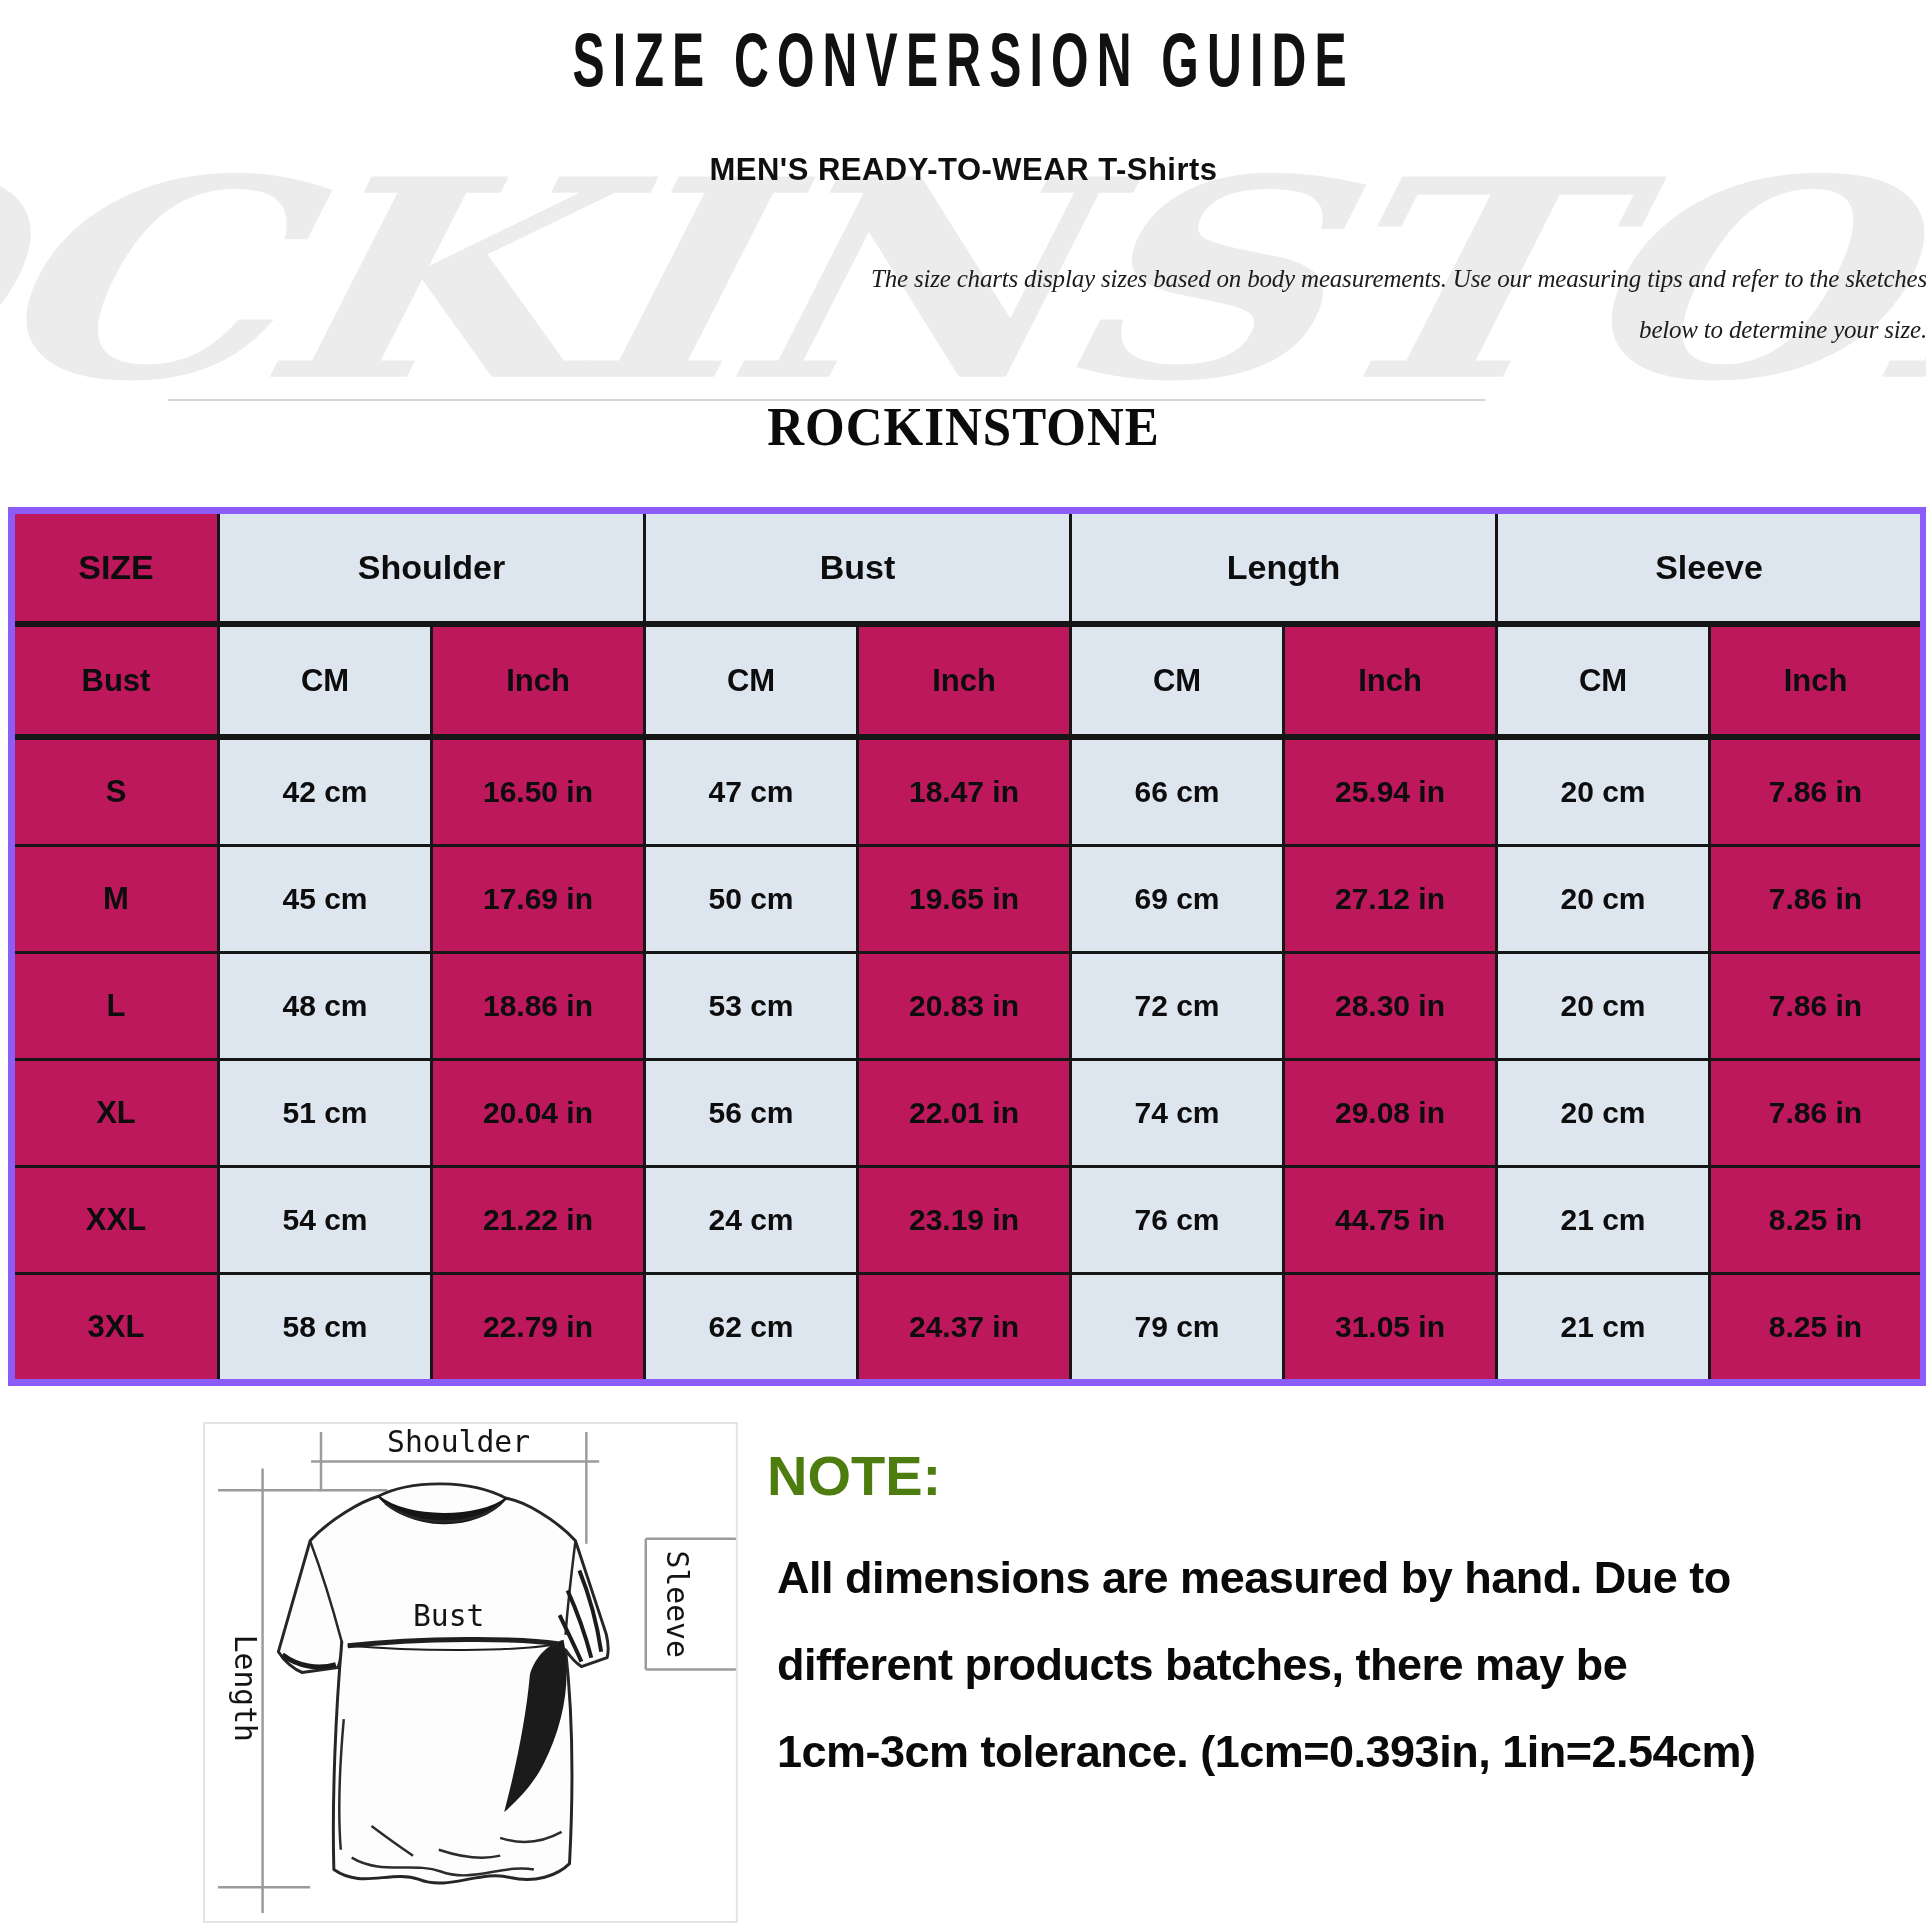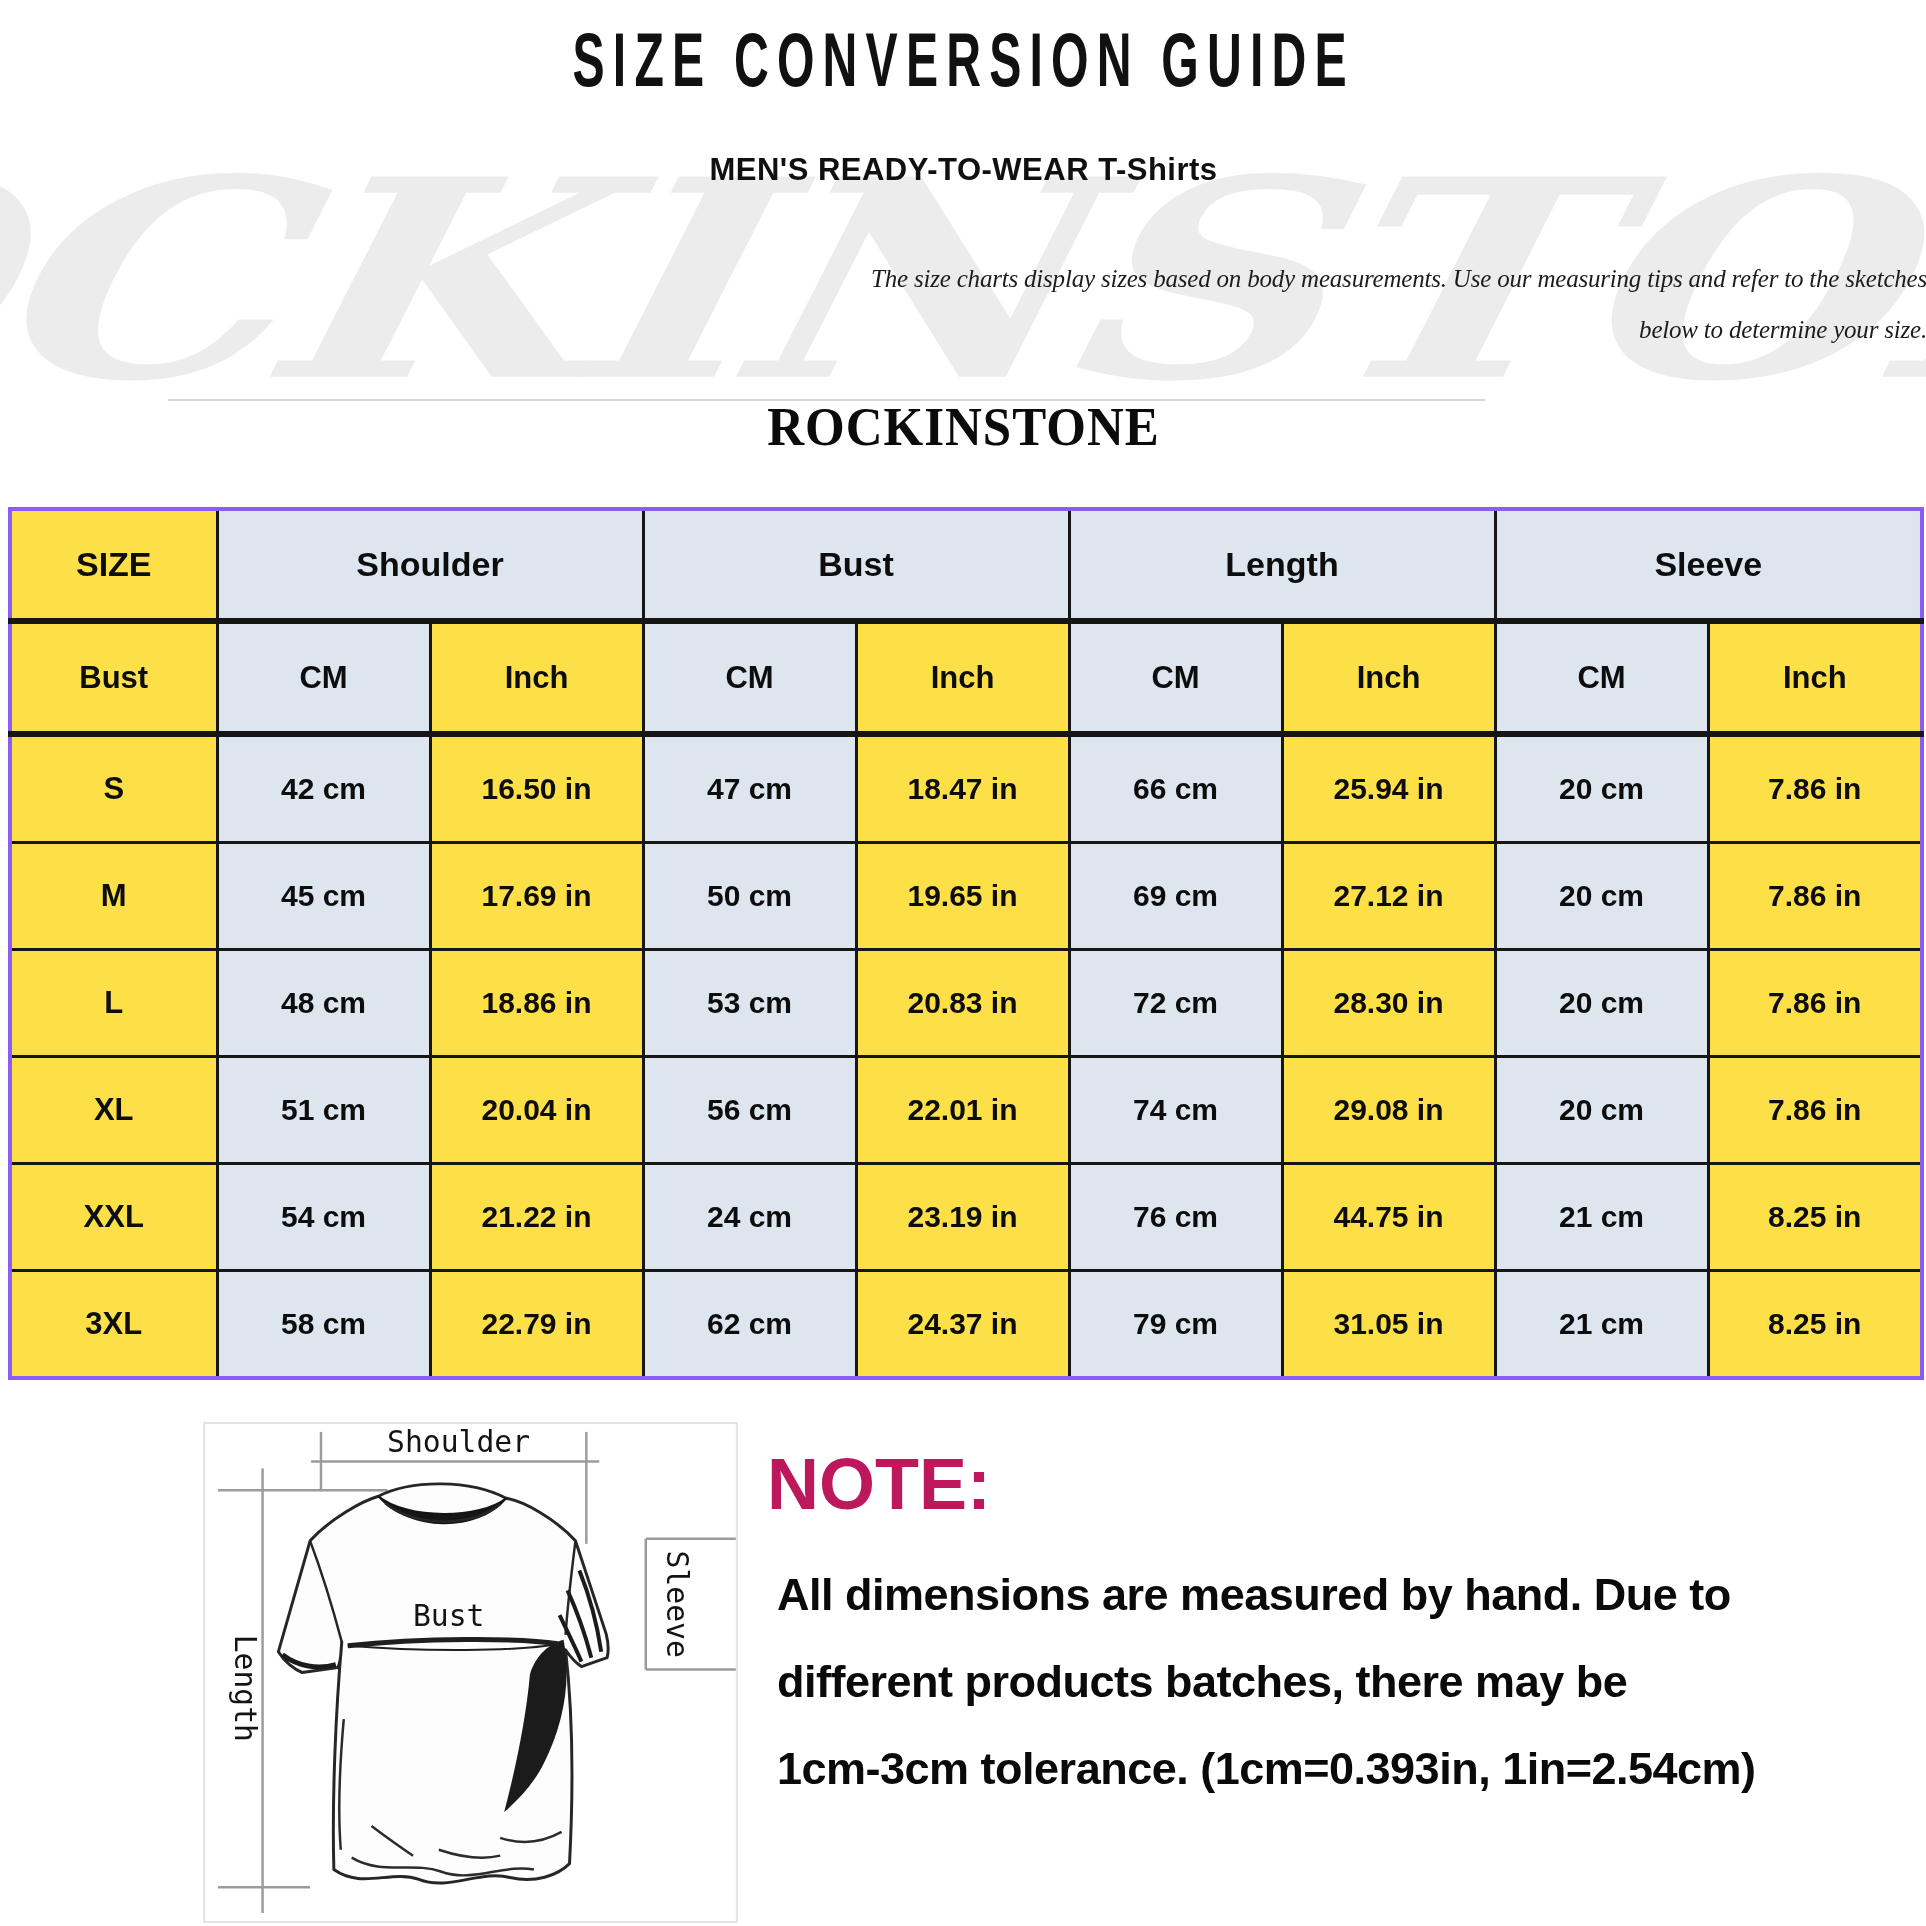--- a/index.html
+++ b/index.html
@@ -29,8 +29,8 @@
 
   
   table.size-table{position:absolute;left:8px;top:507px;width:1911px;z-index:2;
-    border-collapse:collapse;table-layout:fixed;background:#fde047;
-    border:4px solid #8b5cf6;}
+    border-collapse:collapse;table-layout:fixed;background:#be185d;
+    border:7px solid #8b5cf6;}
   table.size-table td{border:3px solid #161616;text-align:center;vertical-align:middle;
     font-weight:700;color:#0d0d0d;padding:0;overflow:hidden;}
   td.shade{background:#dde5ef;}

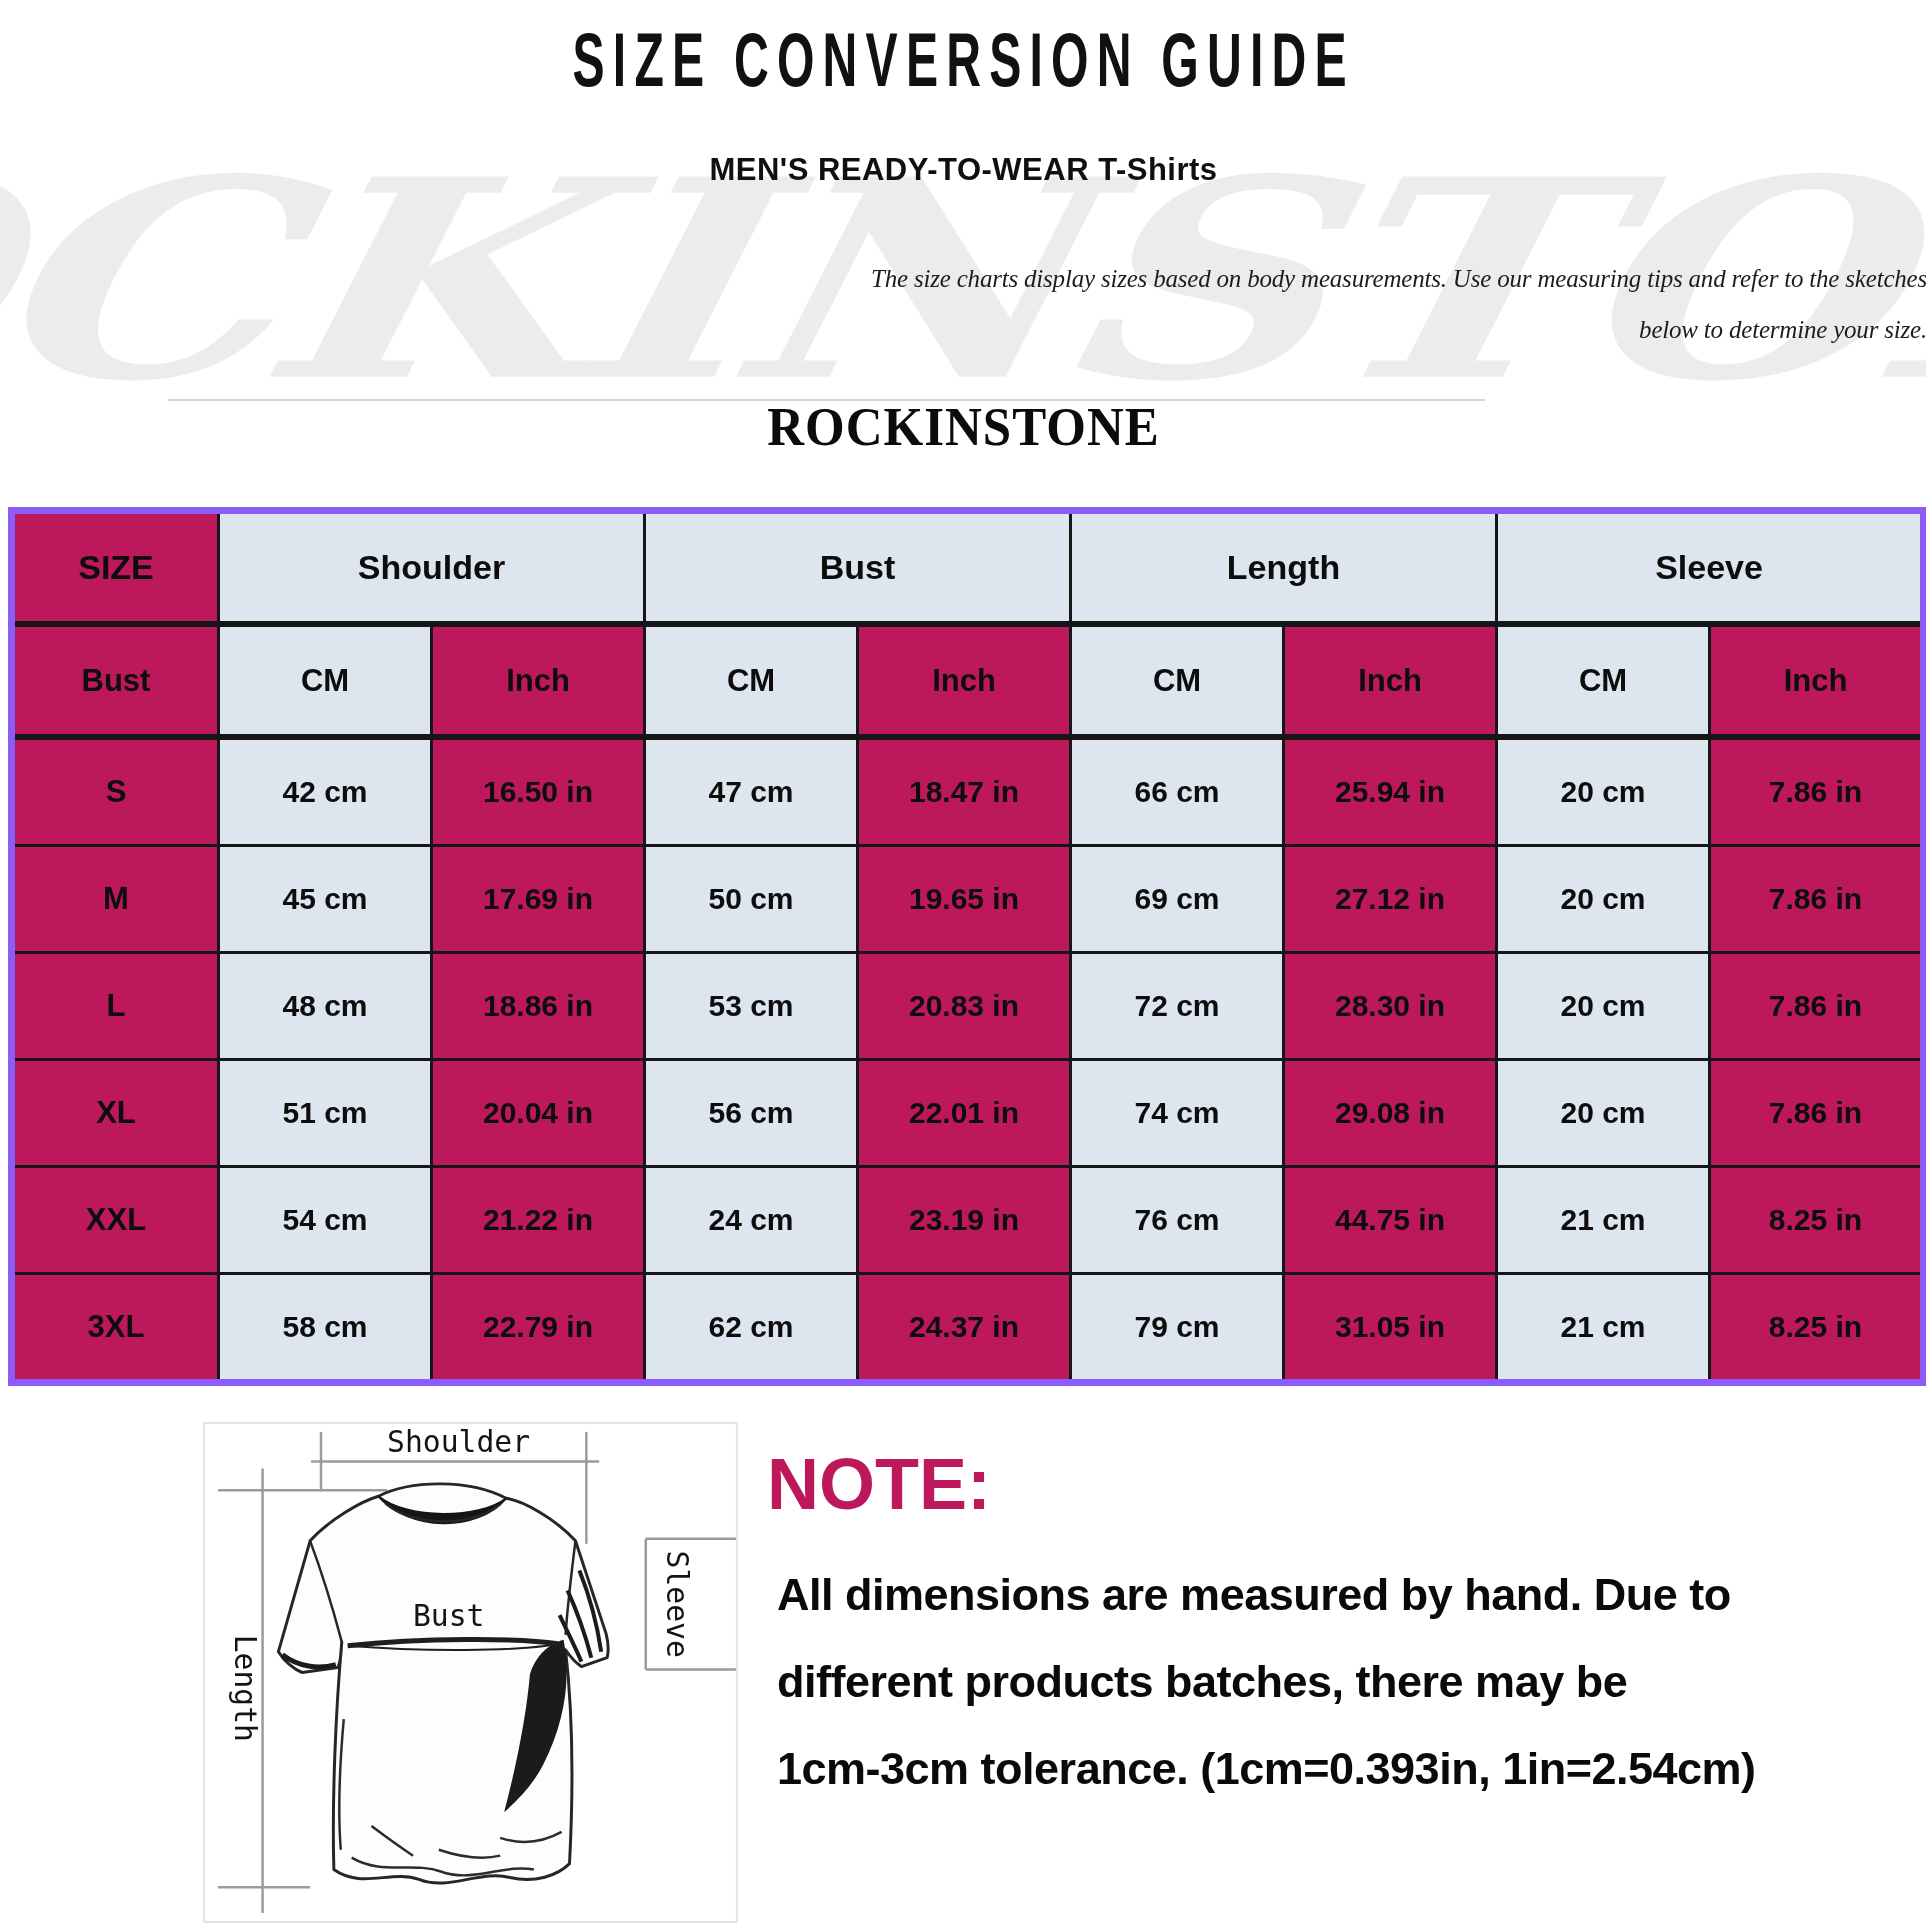--- a/index.html
+++ b/index.html
@@ -42,7 +42,7 @@
   
   .diagram{position:absolute;left:203px;top:1422px;width:535px;height:501px;z-index:2;}
   .note{position:absolute;left:767px;top:1443px;width:1109px;z-index:2;}
-  .note-heading{font-size:72px;font-weight:700;color:#be185d;letter-spacing:0;}
+  .note-heading{font-size:56px;font-weight:700;color:#4d7c0f;letter-spacing:0;}
   .note-body{margin-top:26px;}
   .note-line{font-size:45px;font-weight:700;line-height:87px;letter-spacing:-0.5px;
     white-space:nowrap;color:#0a0a0a;margin-left:10px;}

